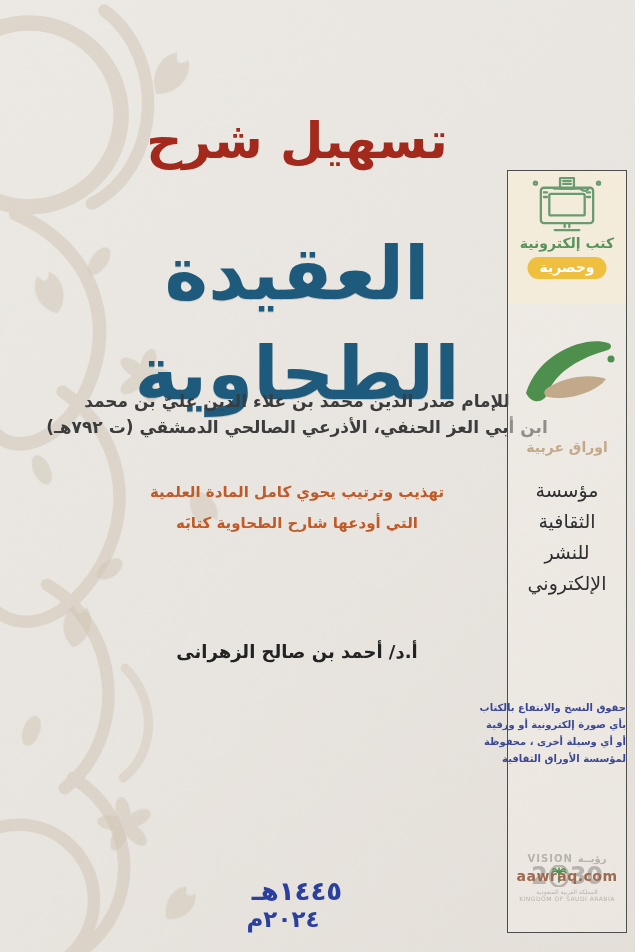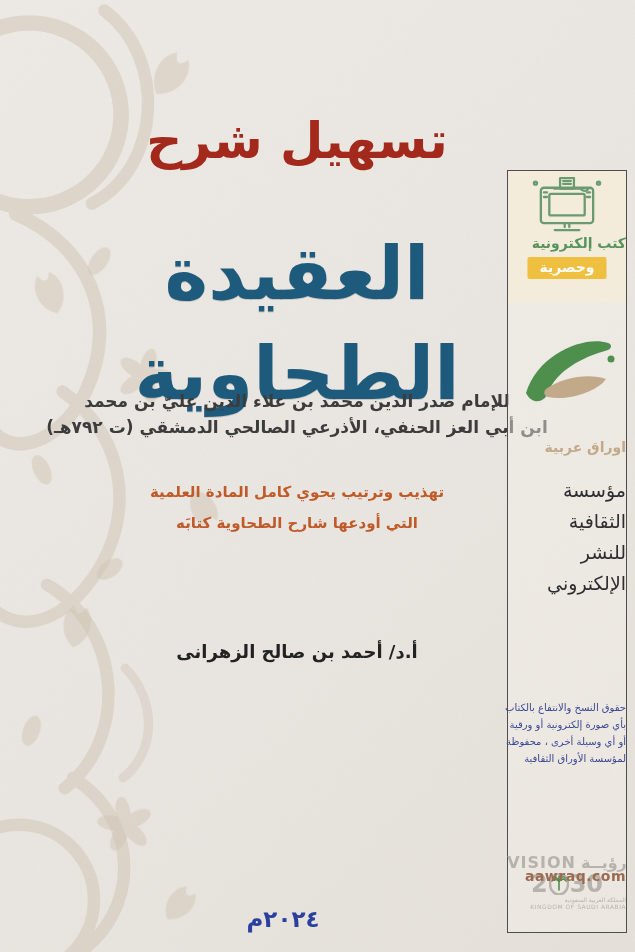--- a/index.html
+++ b/index.html
@@ -24,7 +24,7 @@
   
   .sidebar{position:absolute;left:507px;top:170px;width:120px;height:763px;
            border:1.5px solid #4d4d4d;background:rgba(243,239,232,.45);box-sizing:border-box;}
-  .sidebar > div{position:absolute;left:0;width:100%;text-align:right;white-space:nowrap;}
+  .sidebar > div{position:absolute;left:0;width:100%;text-align:center;white-space:nowrap;}
   .ebook-card{top:0;height:132px;background:#f3ecdb;}
   .ebook-icon{position:absolute;top:6px;left:50%;transform:translateX(-50%);}
   .ebook-label{position:absolute;top:64px;width:100%;color:#58935d;font-size:14px;font-weight:bold;}

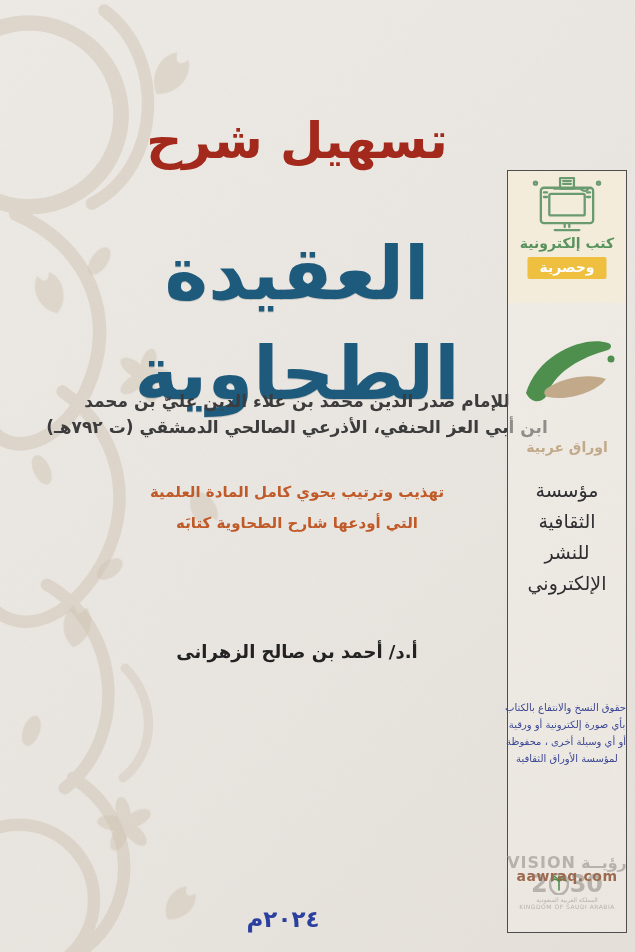--- a/index.html
+++ b/index.html
@@ -30,7 +30,7 @@
   .ebook-label{position:absolute;top:64px;width:100%;color:#58935d;font-size:14px;font-weight:bold;}
   .ebook-badge{position:absolute;top:86px;left:50%;transform:translateX(-50%);
                background:#efbf3f;color:#fff;font-size:14px;font-weight:bold;
-               padding:2px 12px 4px;border-radius:2px;}
+               padding:2px 12px 4px;border-radius:11px;}
   .brand{top:160px;height:130px;}
   .brand-name{position:absolute;top:108px;width:100%;color:#c2a989;font-size:14px;font-weight:600;}
   .org{top:304px;color:#2e2e31;font-size:19px;font-weight:normal;line-height:31px;}

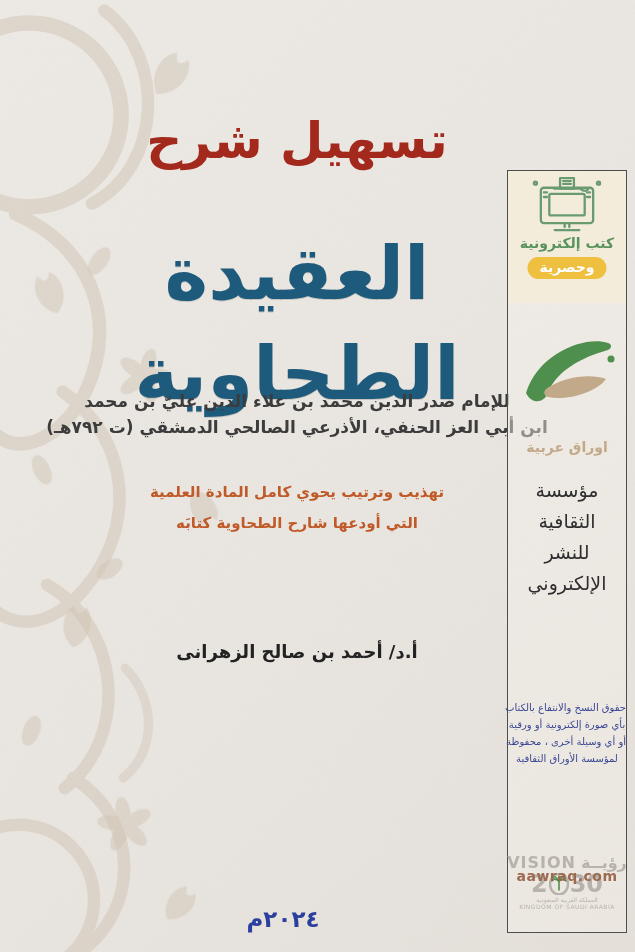--- a/index.html
+++ b/index.html
@@ -34,7 +34,7 @@
   .brand{top:160px;height:130px;}
   .brand-name{position:absolute;top:108px;width:100%;color:#c2a989;font-size:14px;font-weight:600;}
   .org{top:304px;color:#2e2e31;font-size:19px;font-weight:normal;line-height:31px;}
-  .copyright{top:528px;color:#3b4794;font-size:10px;font-weight:normal;line-height:17px;}
+  .copyright{top:528px;color:#3b4794;font-size:10px;font-weight:bold;line-height:17px;}
   .vision{top:682px;color:#b7b3ac;}
   .vision-row1{font-size:16px;font-weight:bold;letter-spacing:1px;display:flex;
                justify-content:center;gap:5px;align-items:center;}

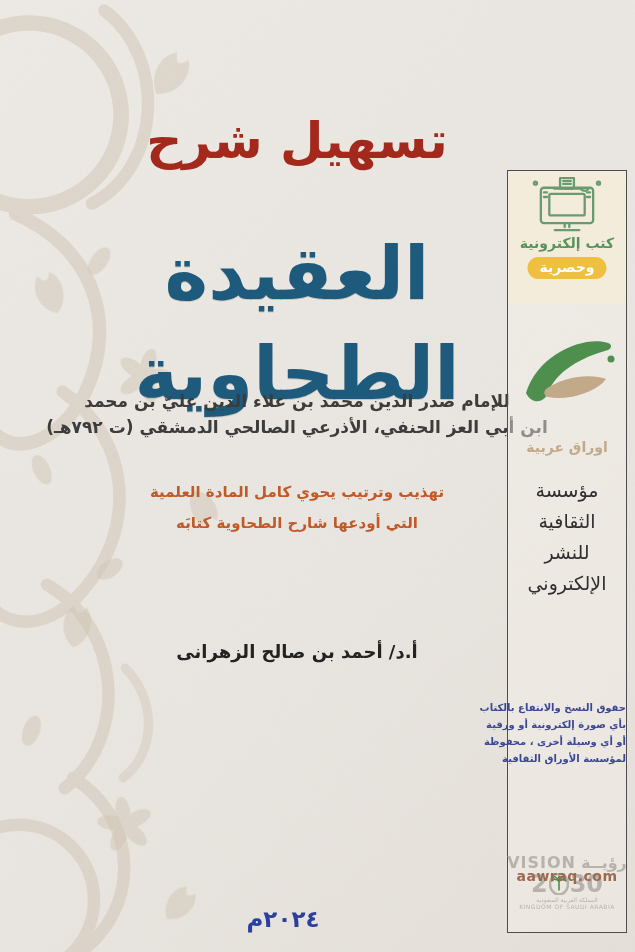--- a/index.html
+++ b/index.html
@@ -36,7 +36,7 @@
   .org{top:304px;color:#2e2e31;font-size:19px;font-weight:normal;line-height:31px;}
   .copyright{top:528px;color:#3b4794;font-size:10px;font-weight:bold;line-height:17px;}
   .vision{top:682px;color:#b7b3ac;}
-  .vision-row1{font-size:16px;font-weight:bold;letter-spacing:1px;display:flex;
+  .vision-row1{font-size:10px;font-weight:bold;letter-spacing:1px;display:flex;
                justify-content:center;gap:5px;align-items:center;}
   .vision-year{font-size:24px;font-weight:bold;line-height:24px;display:flex;
                justify-content:center;align-items:center;gap:1px;}

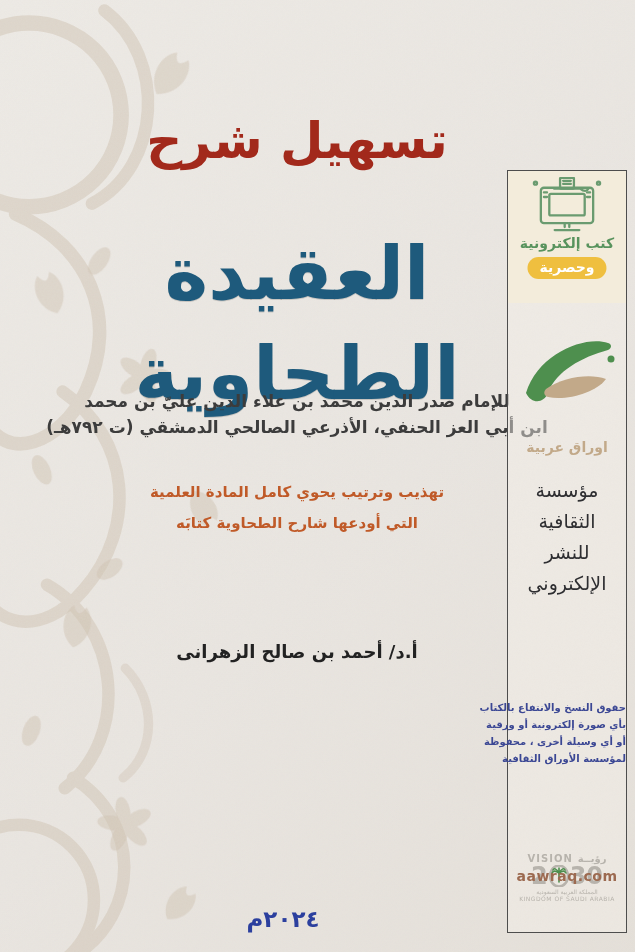--- a/index.html
+++ b/index.html
@@ -109,6 +109,7 @@
       <div>التي أودعها شارح الطحاوية كتابَه</div>
     </div>
     <div class="prep-name rtl">أ.د/ أحمد بن صالح الزهرانى</div>
+    <div class="date-hijri rtl">١٤٤٥هـ</div>
     <div class="date-greg rtl">٢٠٢٤م</div>
   </div>
 

